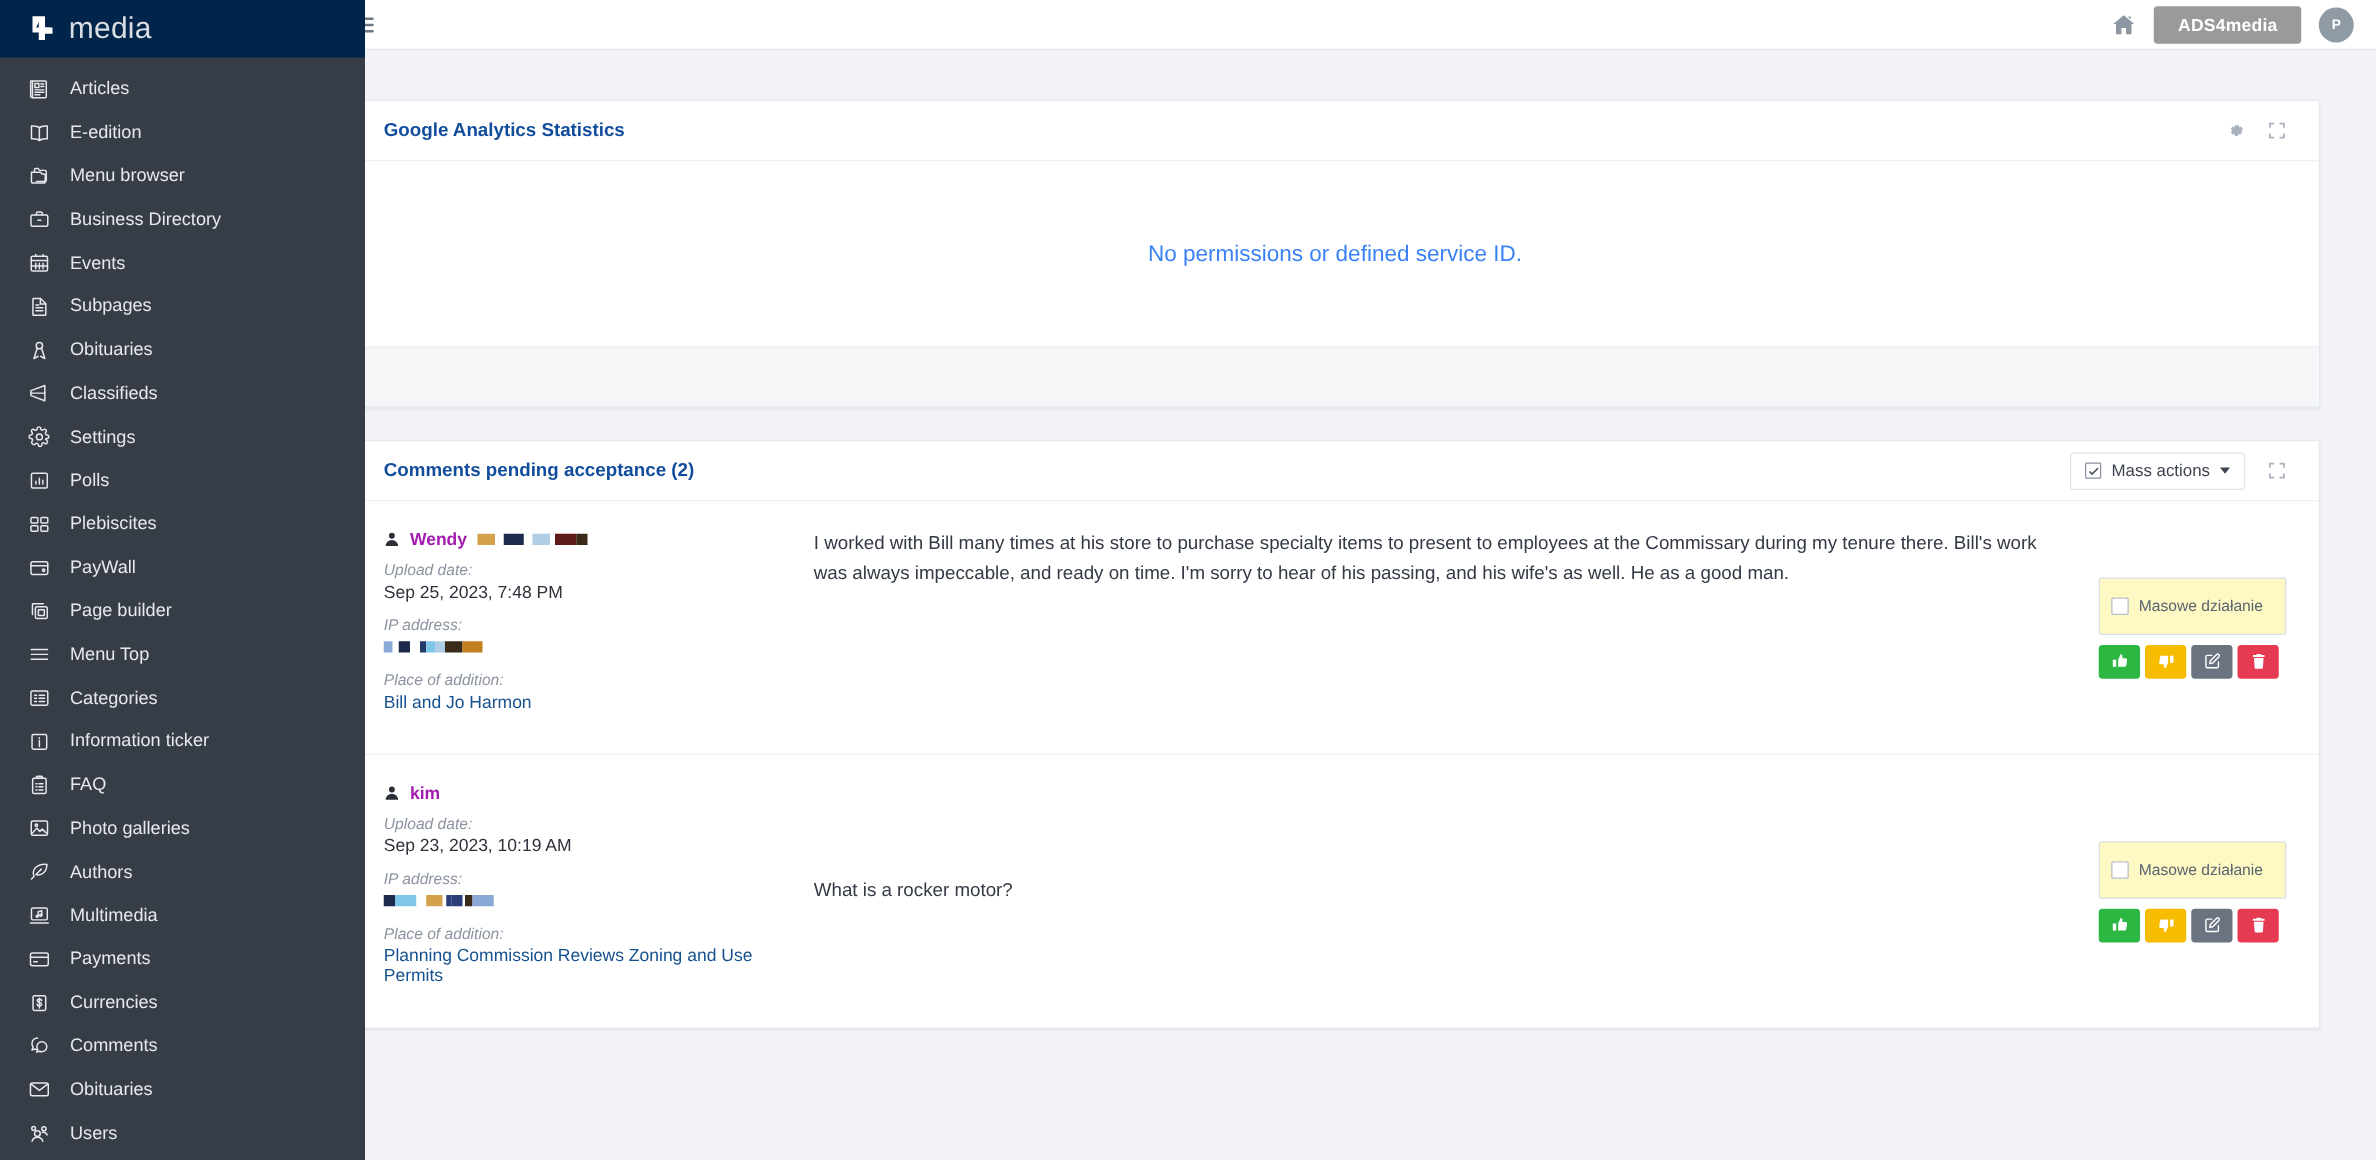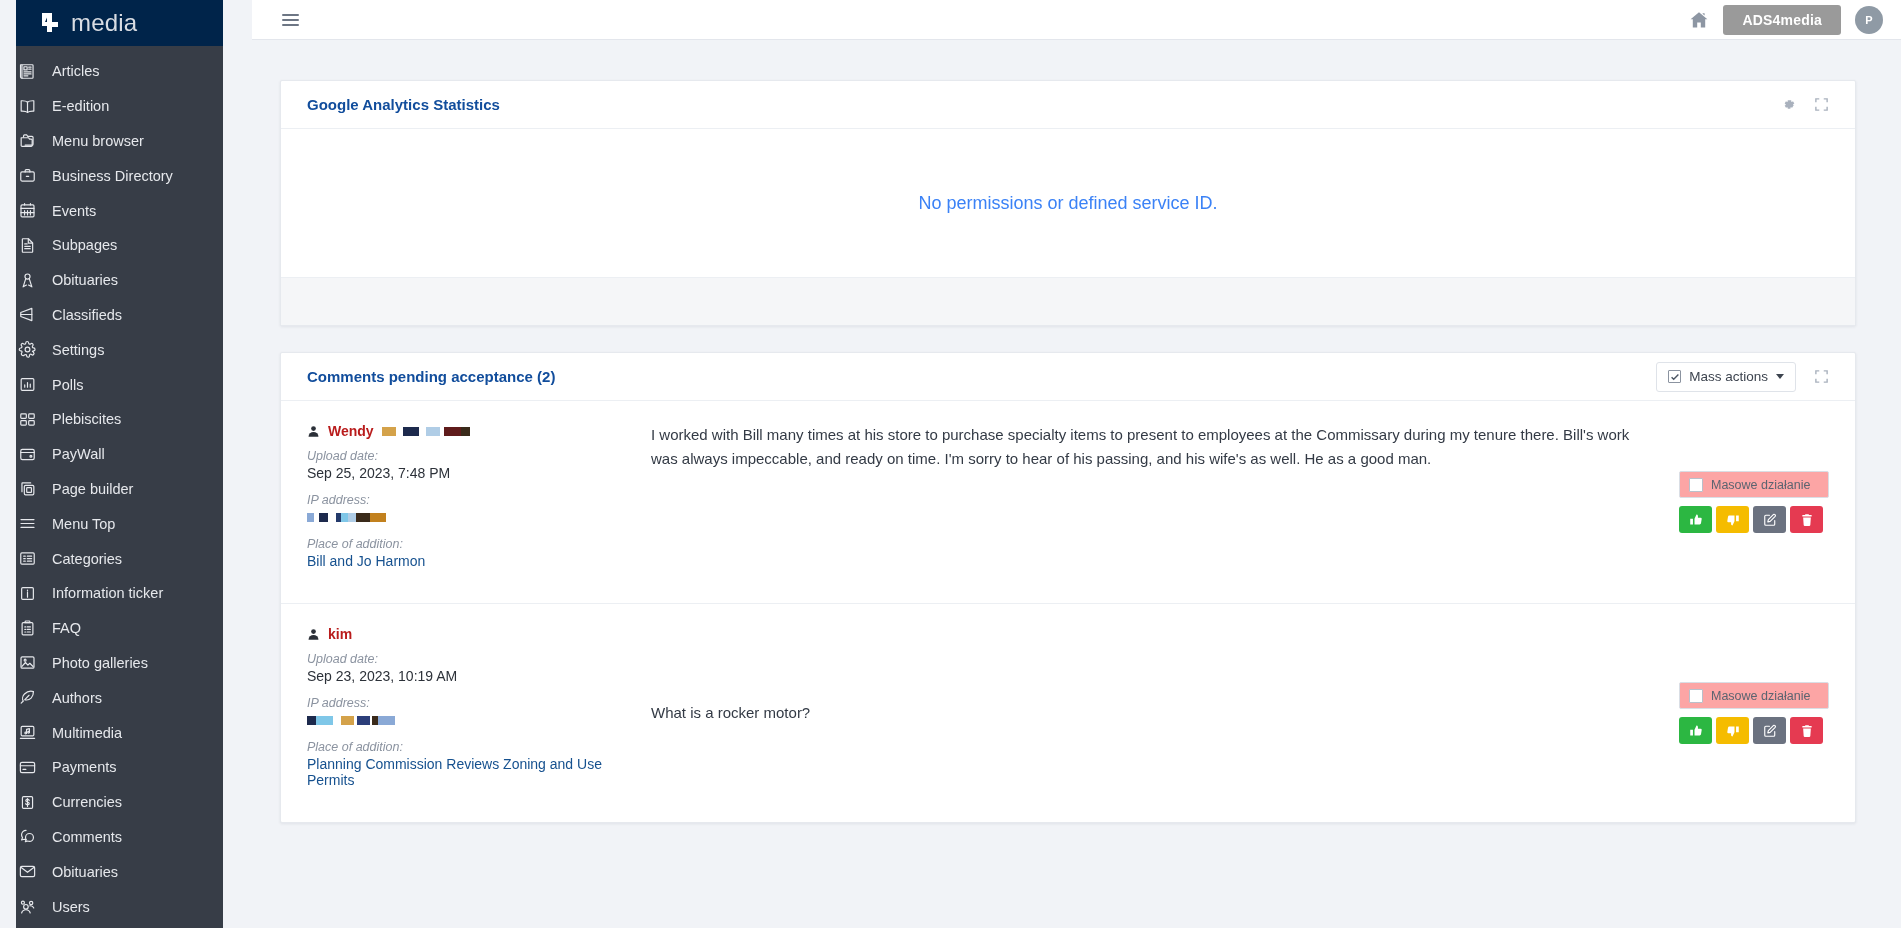--- a/index.html
+++ b/index.html
@@ -13,8 +13,8 @@
 
   
   #sidebar {
-    position: absolute; left: 16px; top: 0;
-    width: 207px; height: 928px;
+    position: absolute; left: 0; top: 0;
+    width: 292px; height: 928px;
     background: #373d47;
     z-index: 20;
   }

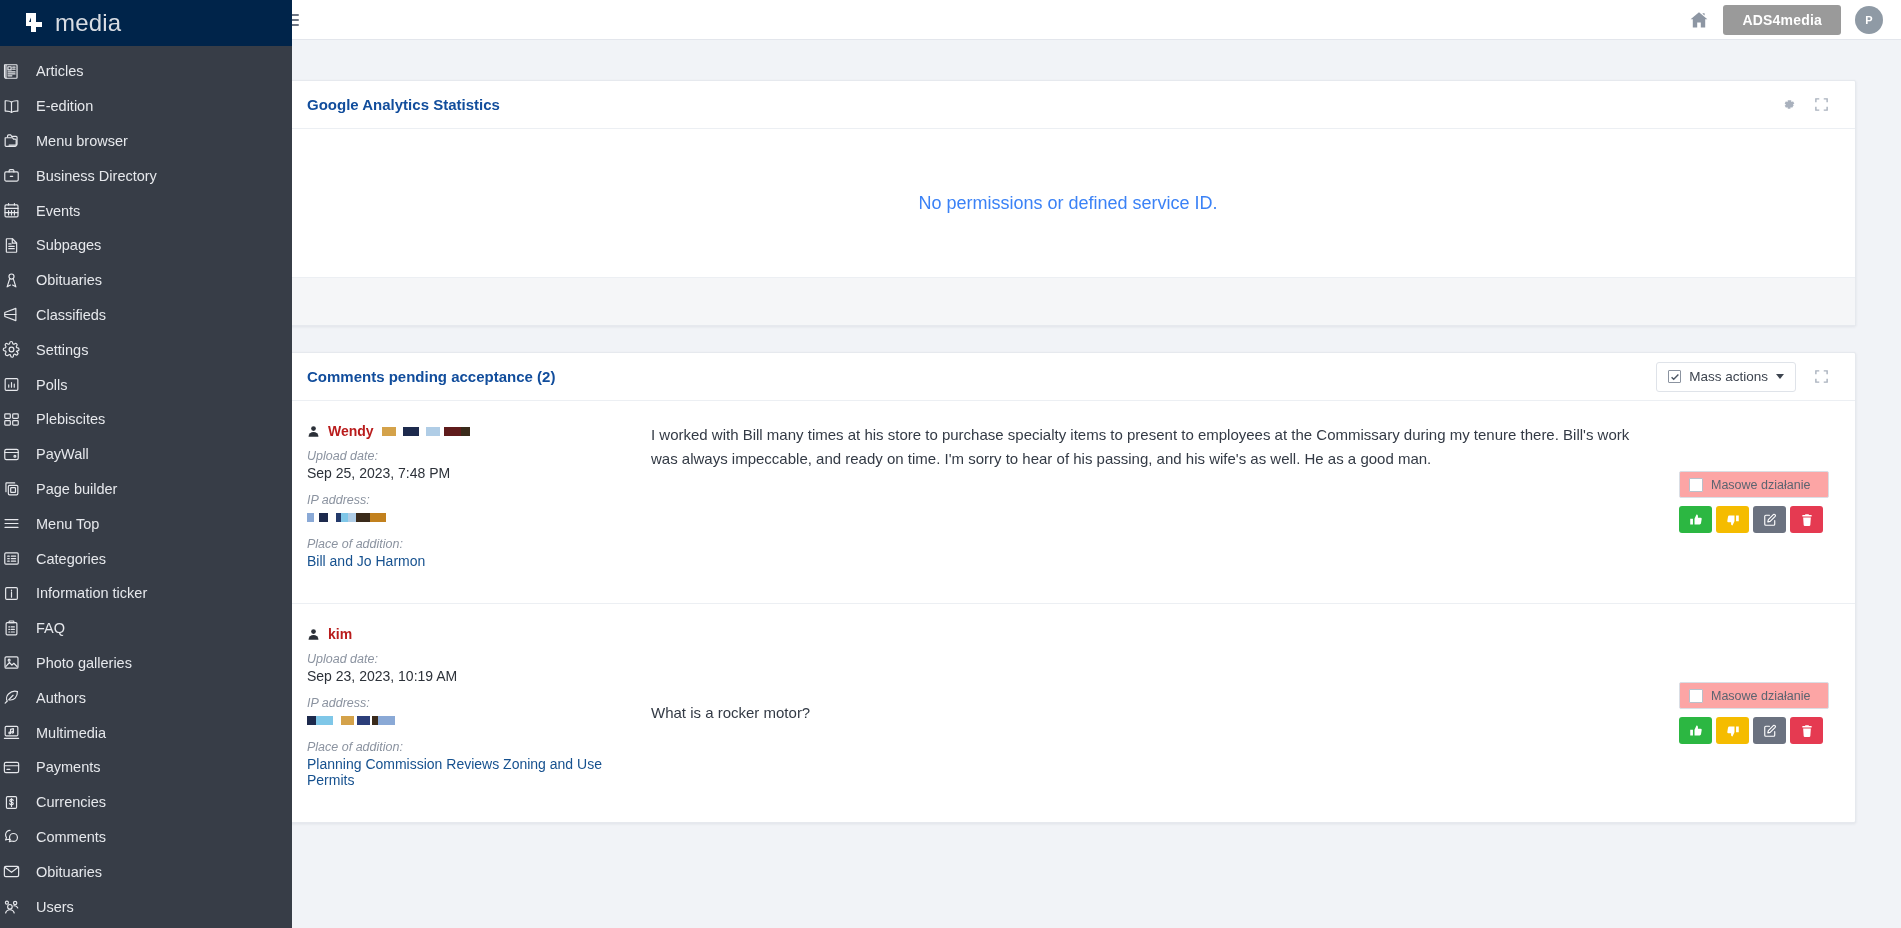--- a/index.html
+++ b/index.html
@@ -34,6 +34,7 @@
   .nav-item {
     display: flex; align-items: center;
     height: 34.8px;
+    padding-left: 20px;
     color: #e6e8ec;
     font-size: 14.5px;
     cursor: pointer;

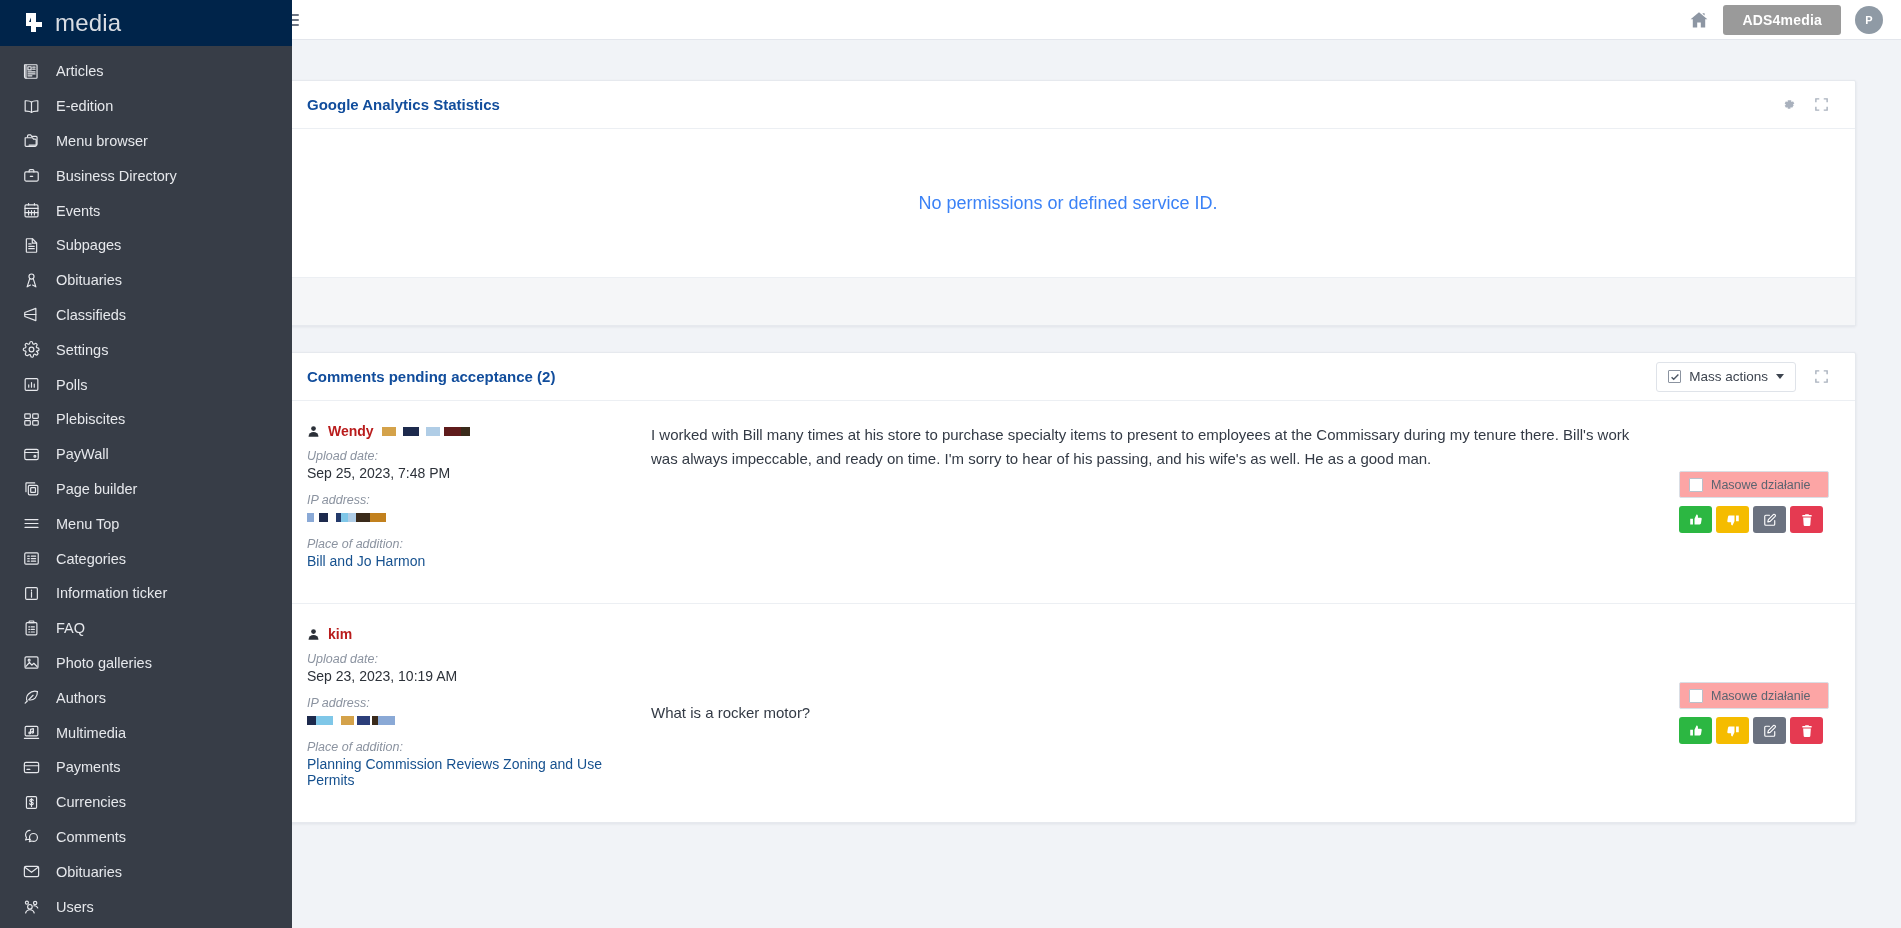--- a/index.html
+++ b/index.html
@@ -135,7 +135,7 @@
   .c-meta { width: 318px; flex: 0 0 318px; padding-right: 16px; }
   .c-author {
     display: flex; align-items: center; gap: 8px;
-    font-size: 14px; font-weight: 700; color: #b91c1c;
+    font-size: 14px; font-weight: 700; color: #a21caf;
     margin-bottom: 10px;
   }
   .c-author .user-ico { color: #2b3038; display:block; }

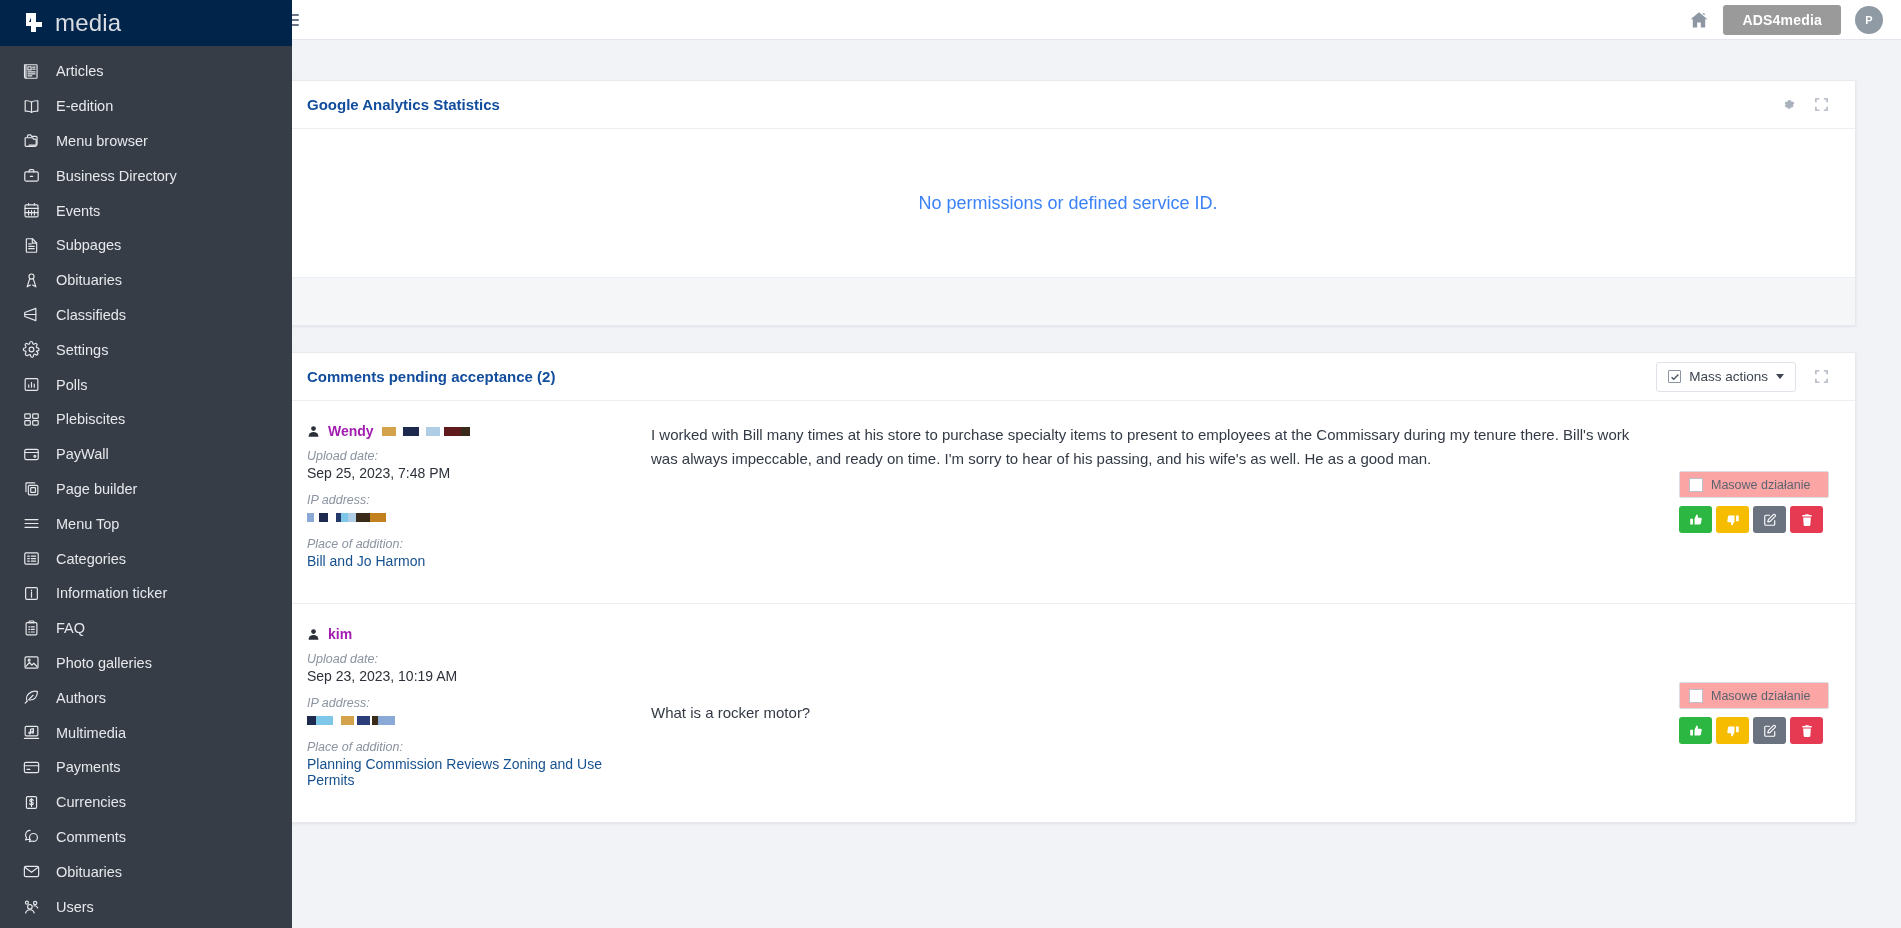--- a/index.html
+++ b/index.html
@@ -166,9 +166,9 @@
   }
   .mass-box {
     border: 1px solid #d9dee5;
-    background: #fca5a5;
+    background: #fef9c3;
     border-radius: 2px;
-    height: 27px;
+    height: 46px;
     display: flex; align-items: center;
     padding: 0 9px;
     gap: 8px;

